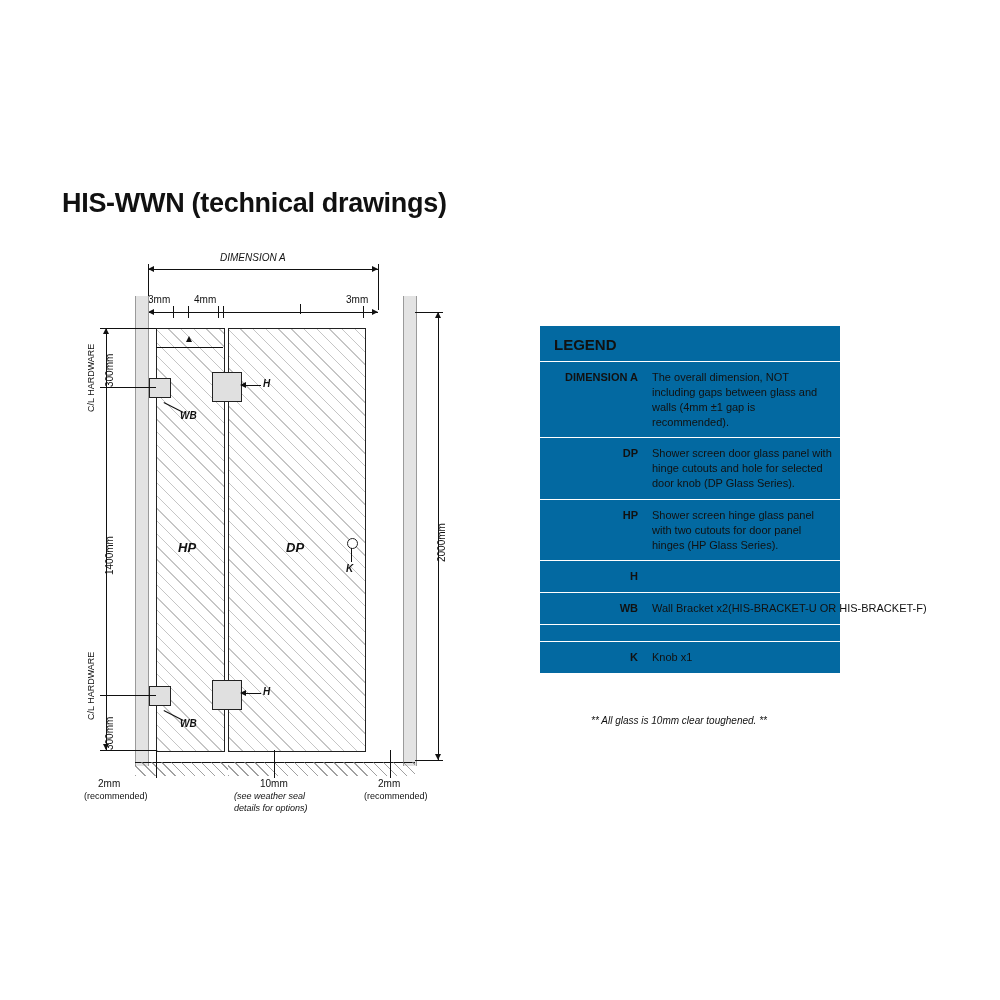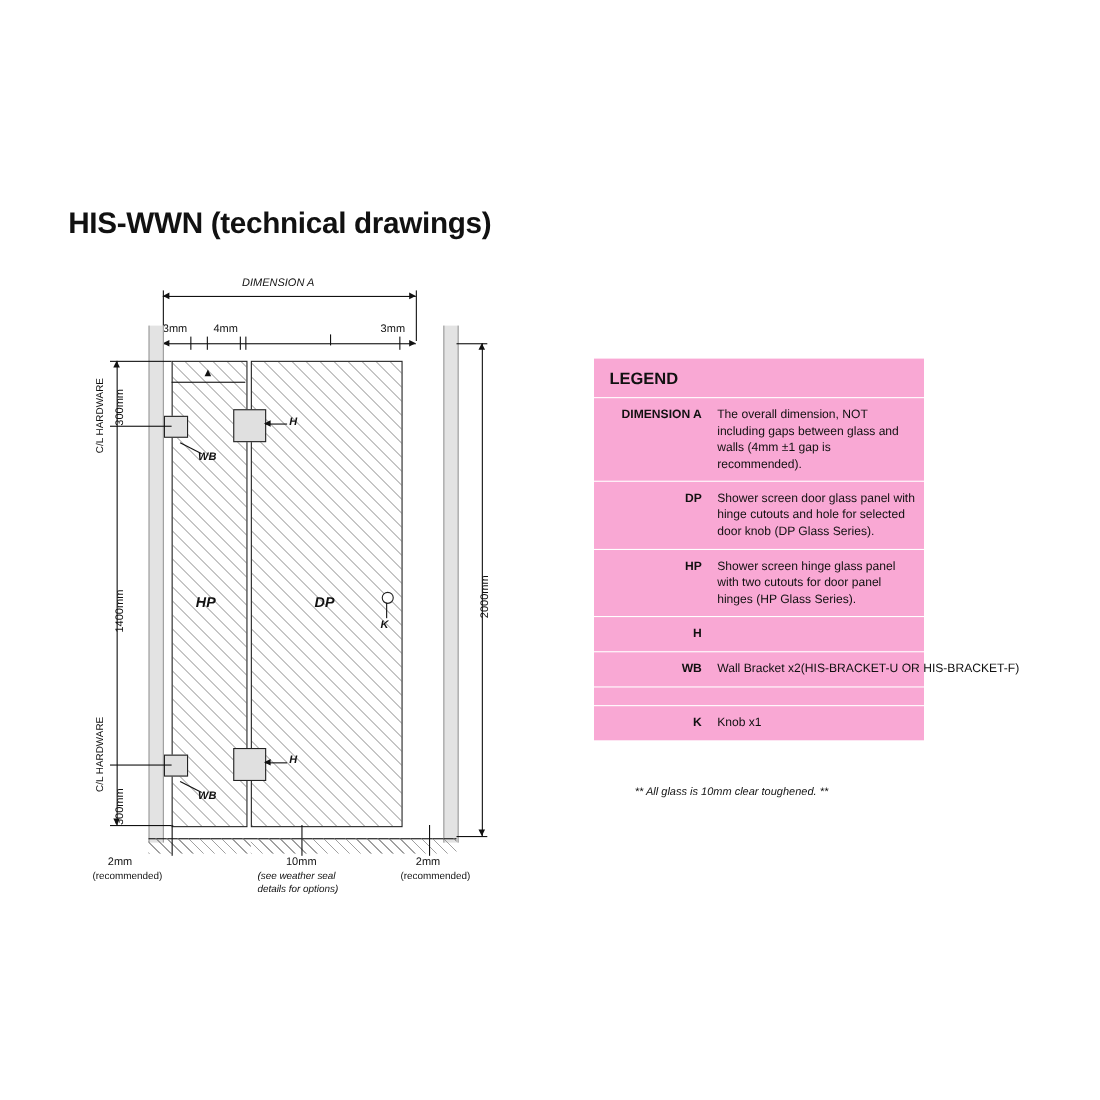--- a/index.html
+++ b/index.html
@@ -69,7 +69,7 @@
   
   .legend{
     position:absolute;left:540px;top:326px;width:300px;
-    background:#f9a8d4;
+    background:#0369a1;
     font-size:11px;
   }
   .legend-title{

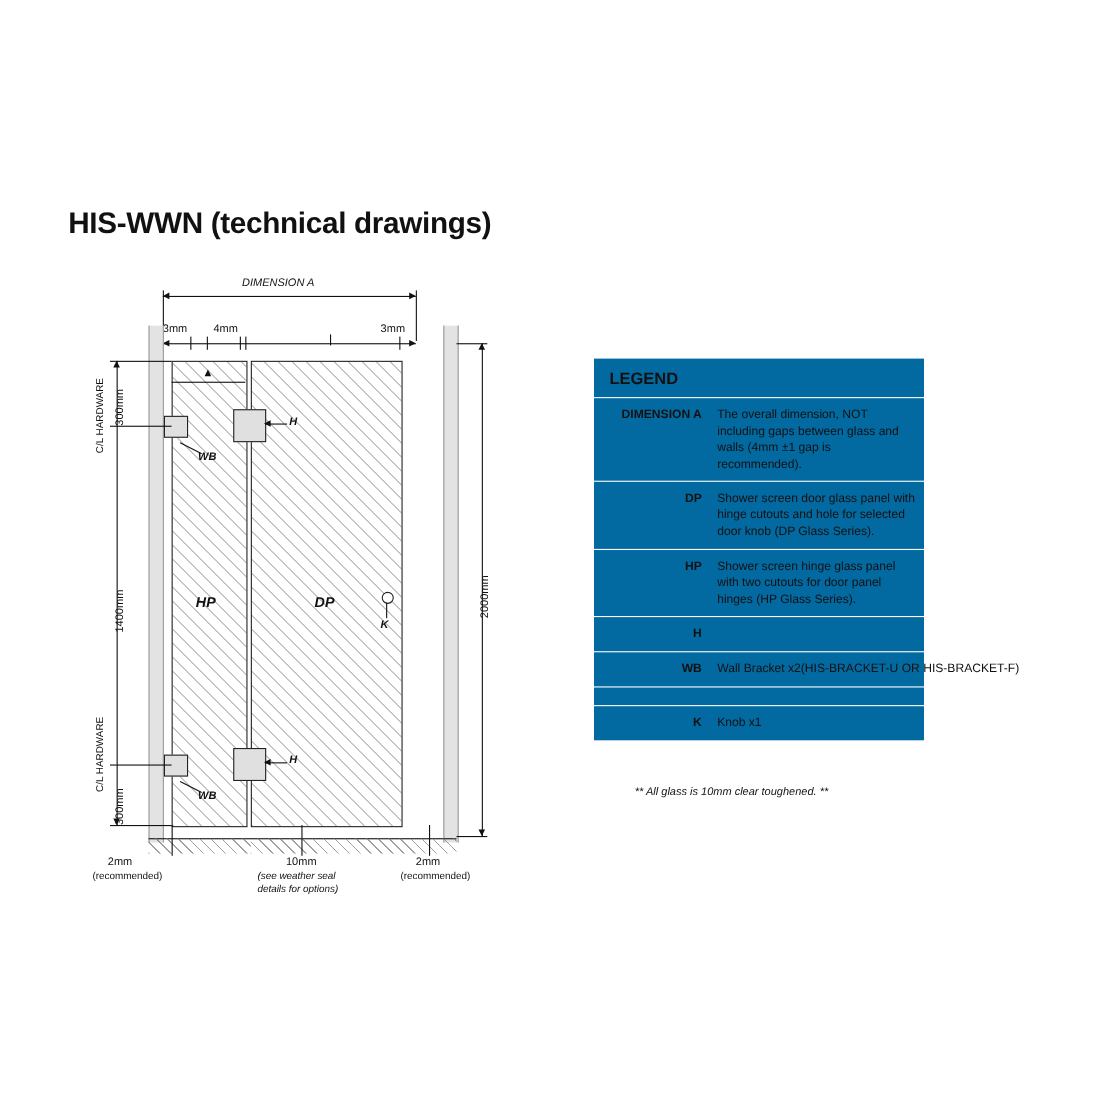--- a/index.html
+++ b/index.html
@@ -224,7 +224,7 @@
     </div>
   </div>
 
-  <div class="legend-note" style="position:absolute;left:515px;top:705px;width:300px;">** All glass is 10mm clear toughened. **</div>
+  <div class="legend-note" style="position:absolute;left:529px;top:705px;width:300px;">** All glass is 10mm clear toughened. **</div>
 
 </div>
 

